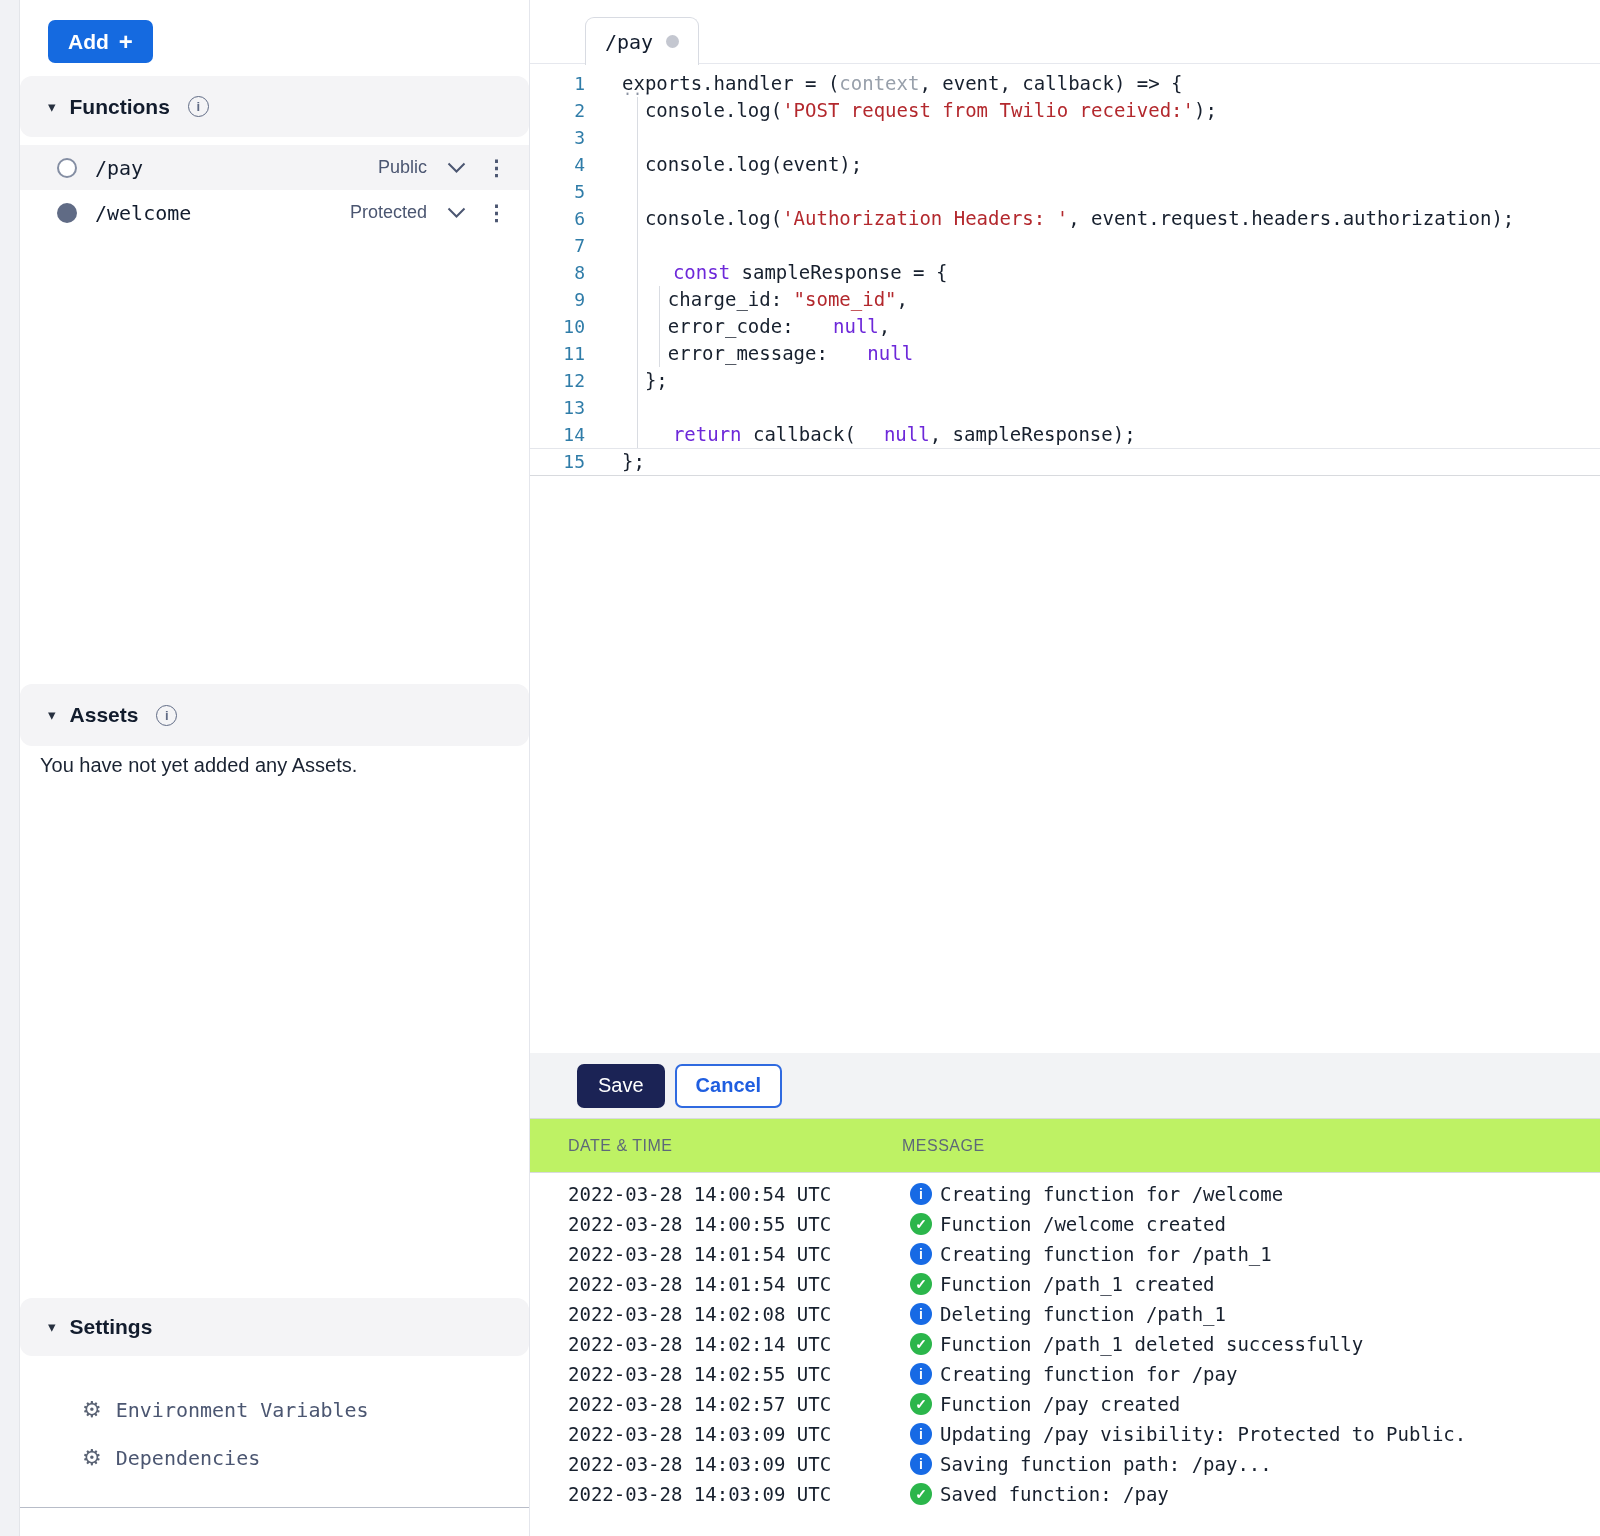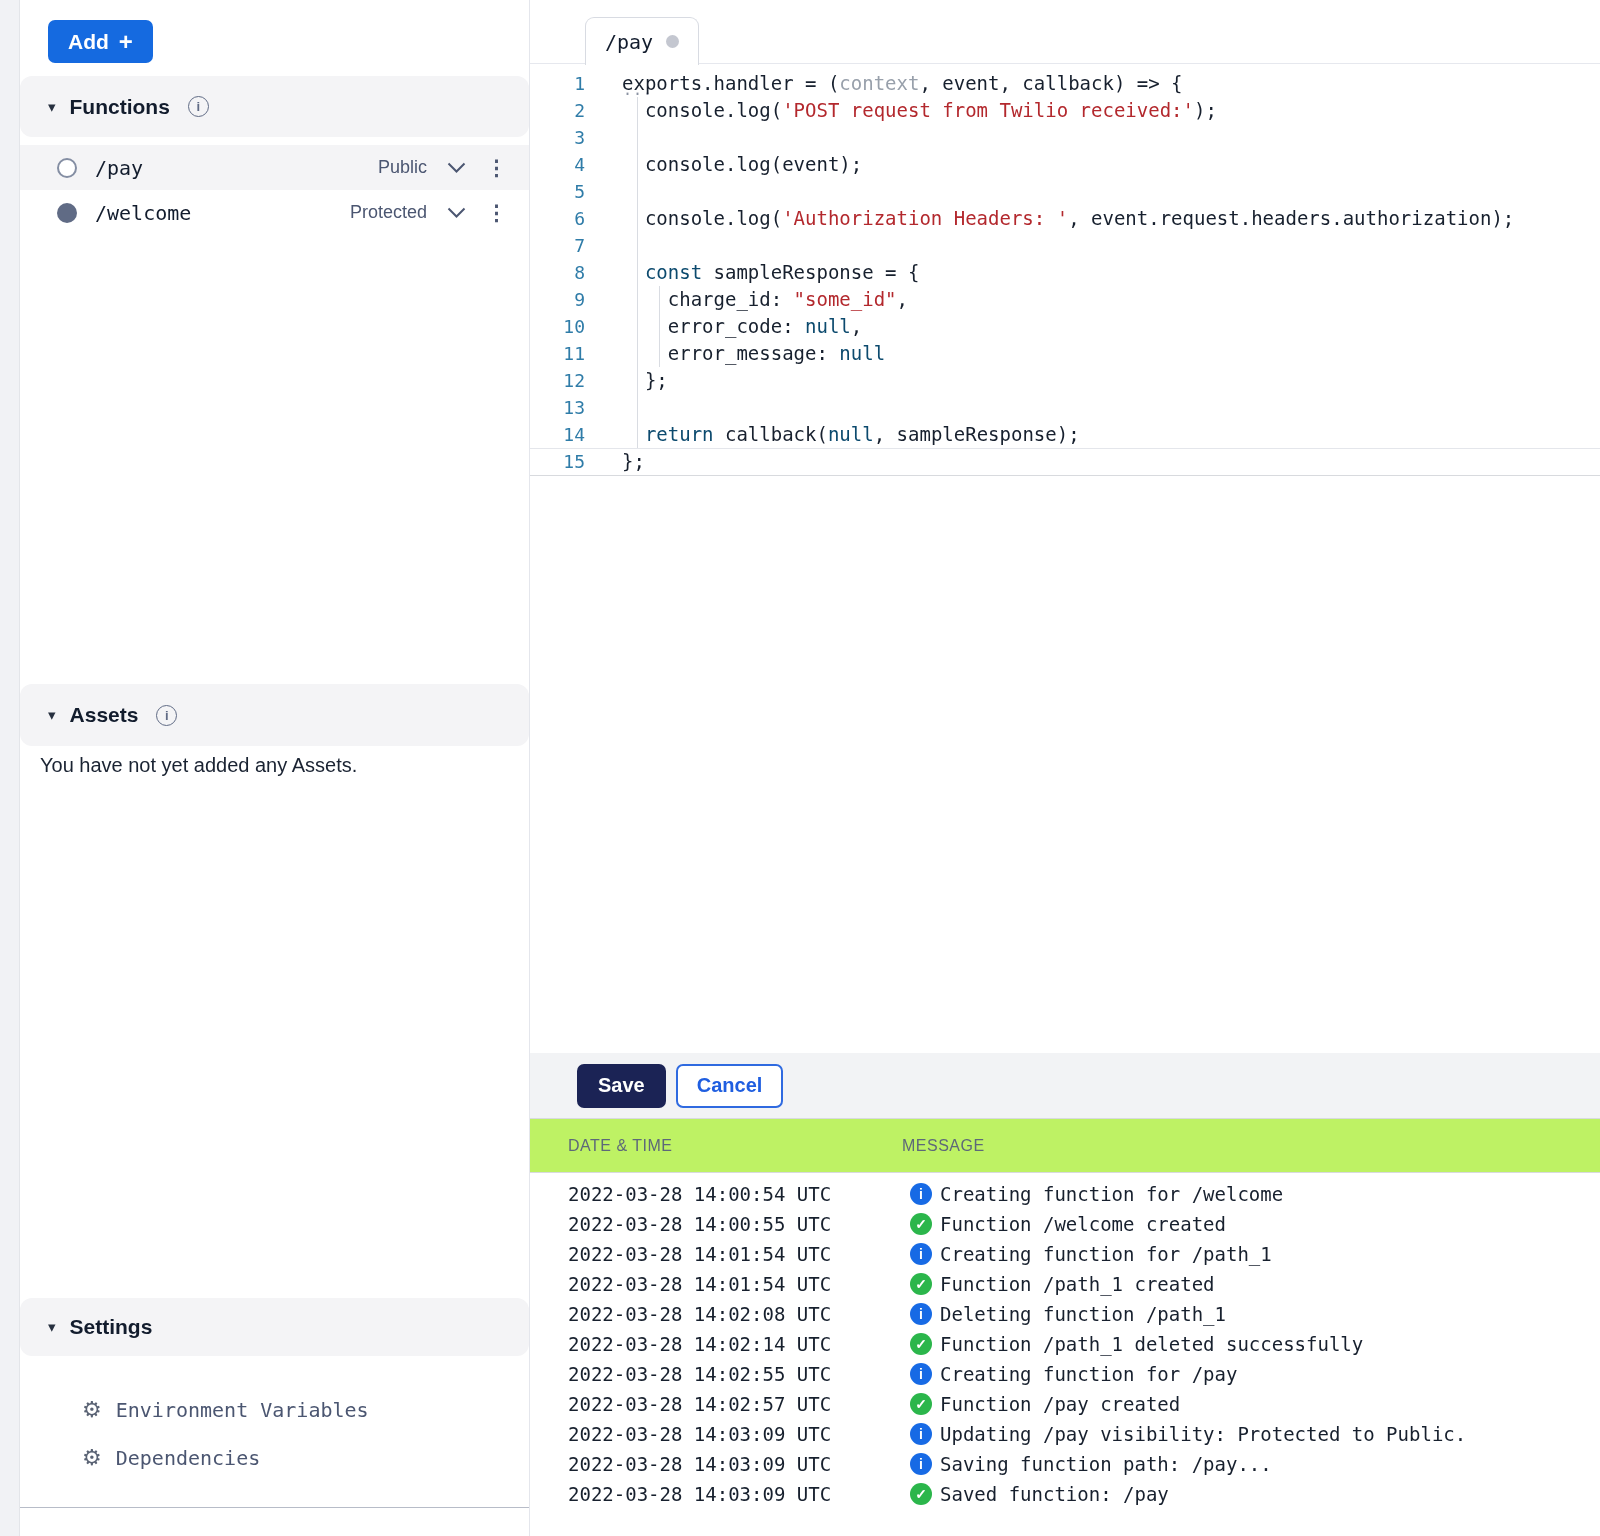--- a/index.html
+++ b/index.html
@@ -60,7 +60,7 @@
   .code-line { display:flex; height:27px; line-height:27px; position:relative; z-index:1; }
   .ln { width:55px; flex:none; text-align:right; color:#2f7ca8; font-size:18px; }
   .code { padding-left:37px; white-space:pre; color:#17202e; }
-  .tok-kw  { color:#0c4a6e; }
+  .tok-kw  { color:#6d28d9;margin-left:28px; }
   .tok-str { color:#b3282d; }
   .tok-dim { color:#98a0ab; }
   .guide { position:absolute; width:1px; background:#d9dce2; z-index:0; }

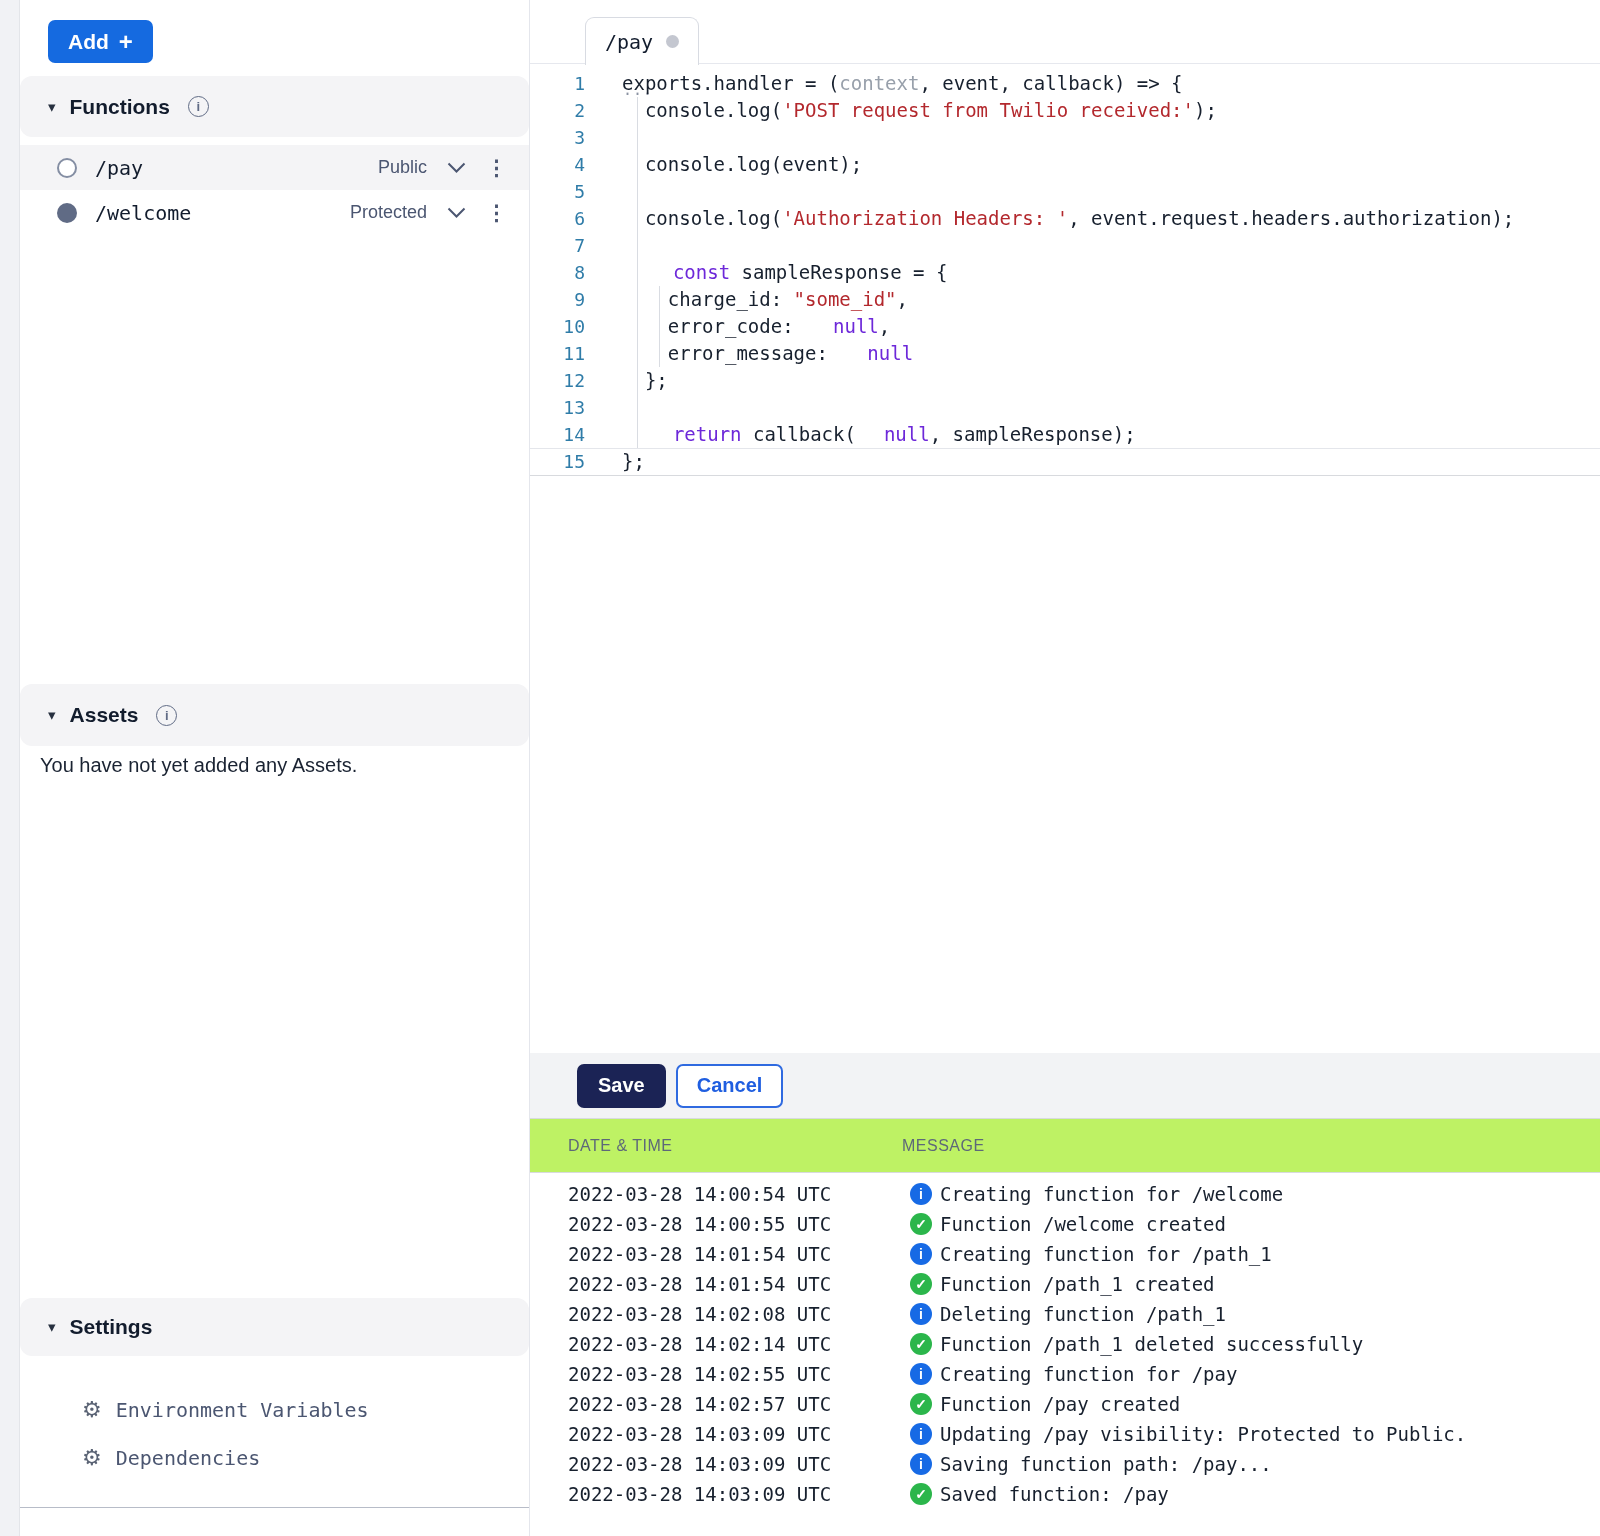--- a/index.html
+++ b/index.html
@@ -71,7 +71,7 @@
 
   .footer { height:65px; background:#f2f3f5; display:flex; align-items:center; padding-left:47px; flex:none; }
   .save-btn { height:44px; padding:0 21px; background:#1b2355; color:#fff; font-family:"Liberation Sans",sans-serif;
-              font-size:20px; font-weight:bold; border:none; border-radius:7px; cursor:pointer; }
+              font-size:20px; font-weight:normal; border:none; border-radius:7px; cursor:pointer; }
   .cancel-btn { height:44px; padding:0 19px; margin-left:10px; background:#fff; color:#1f5ee0; font-family:"Liberation Sans",sans-serif;
               font-size:20px; font-weight:bold; border:2px solid #2f6ae0; border-radius:7px; cursor:pointer; }
 

